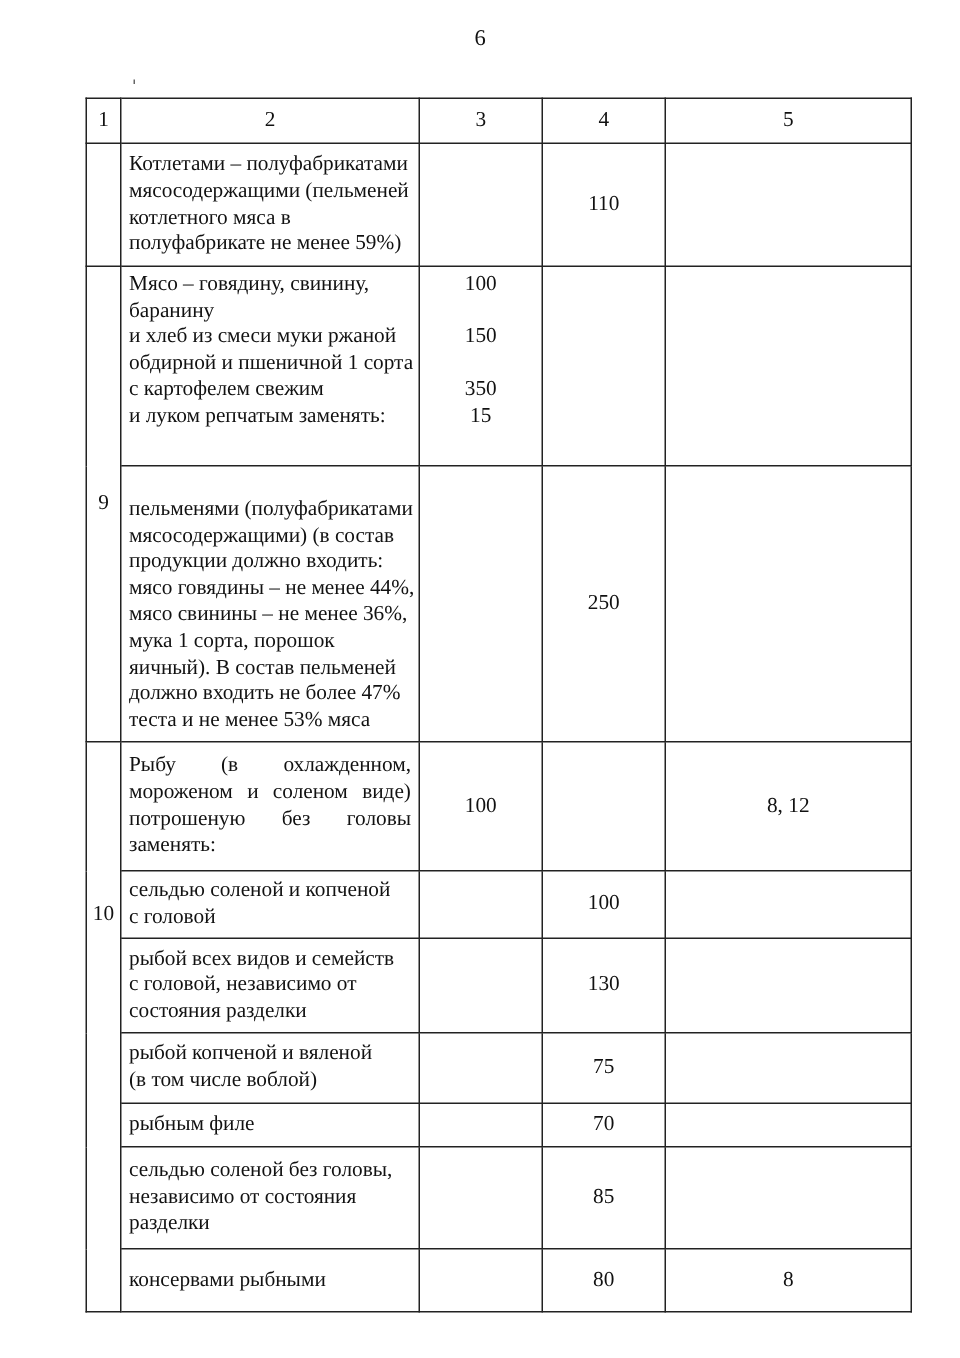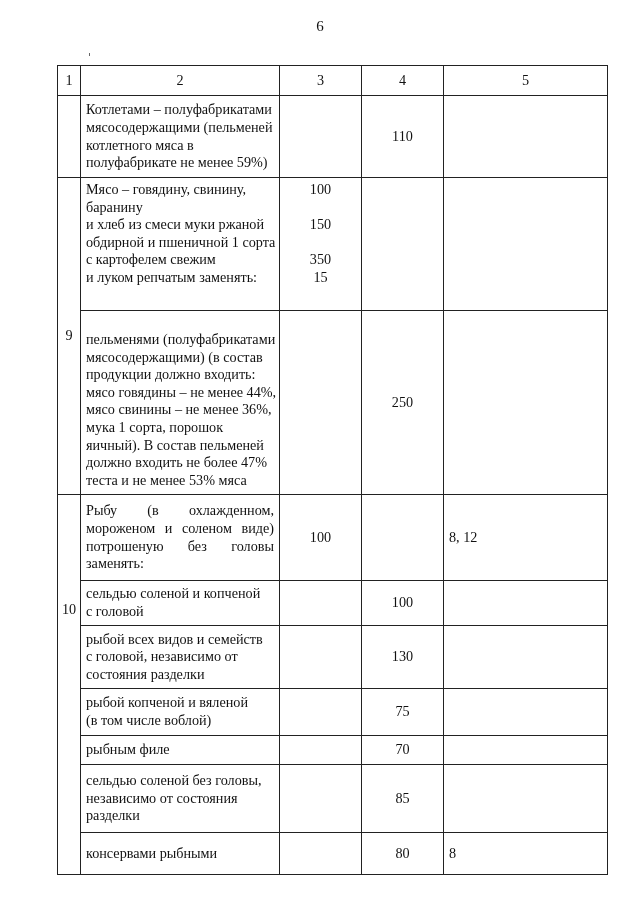--- a/index.html
+++ b/index.html
@@ -14,7 +14,7 @@
   td.c2 { width: 188px; }
   td.c3 { width: 71px; text-align: center; }
   td.c4 { width: 71px; text-align: center; }
-  td.c5 { }
+  td.c5 { text-align: center; }
   tr.head td { height: 29px; text-align: center; }
   .lines div { white-space: nowrap; }
   .just-line { display: flex; justify-content: space-between; }

